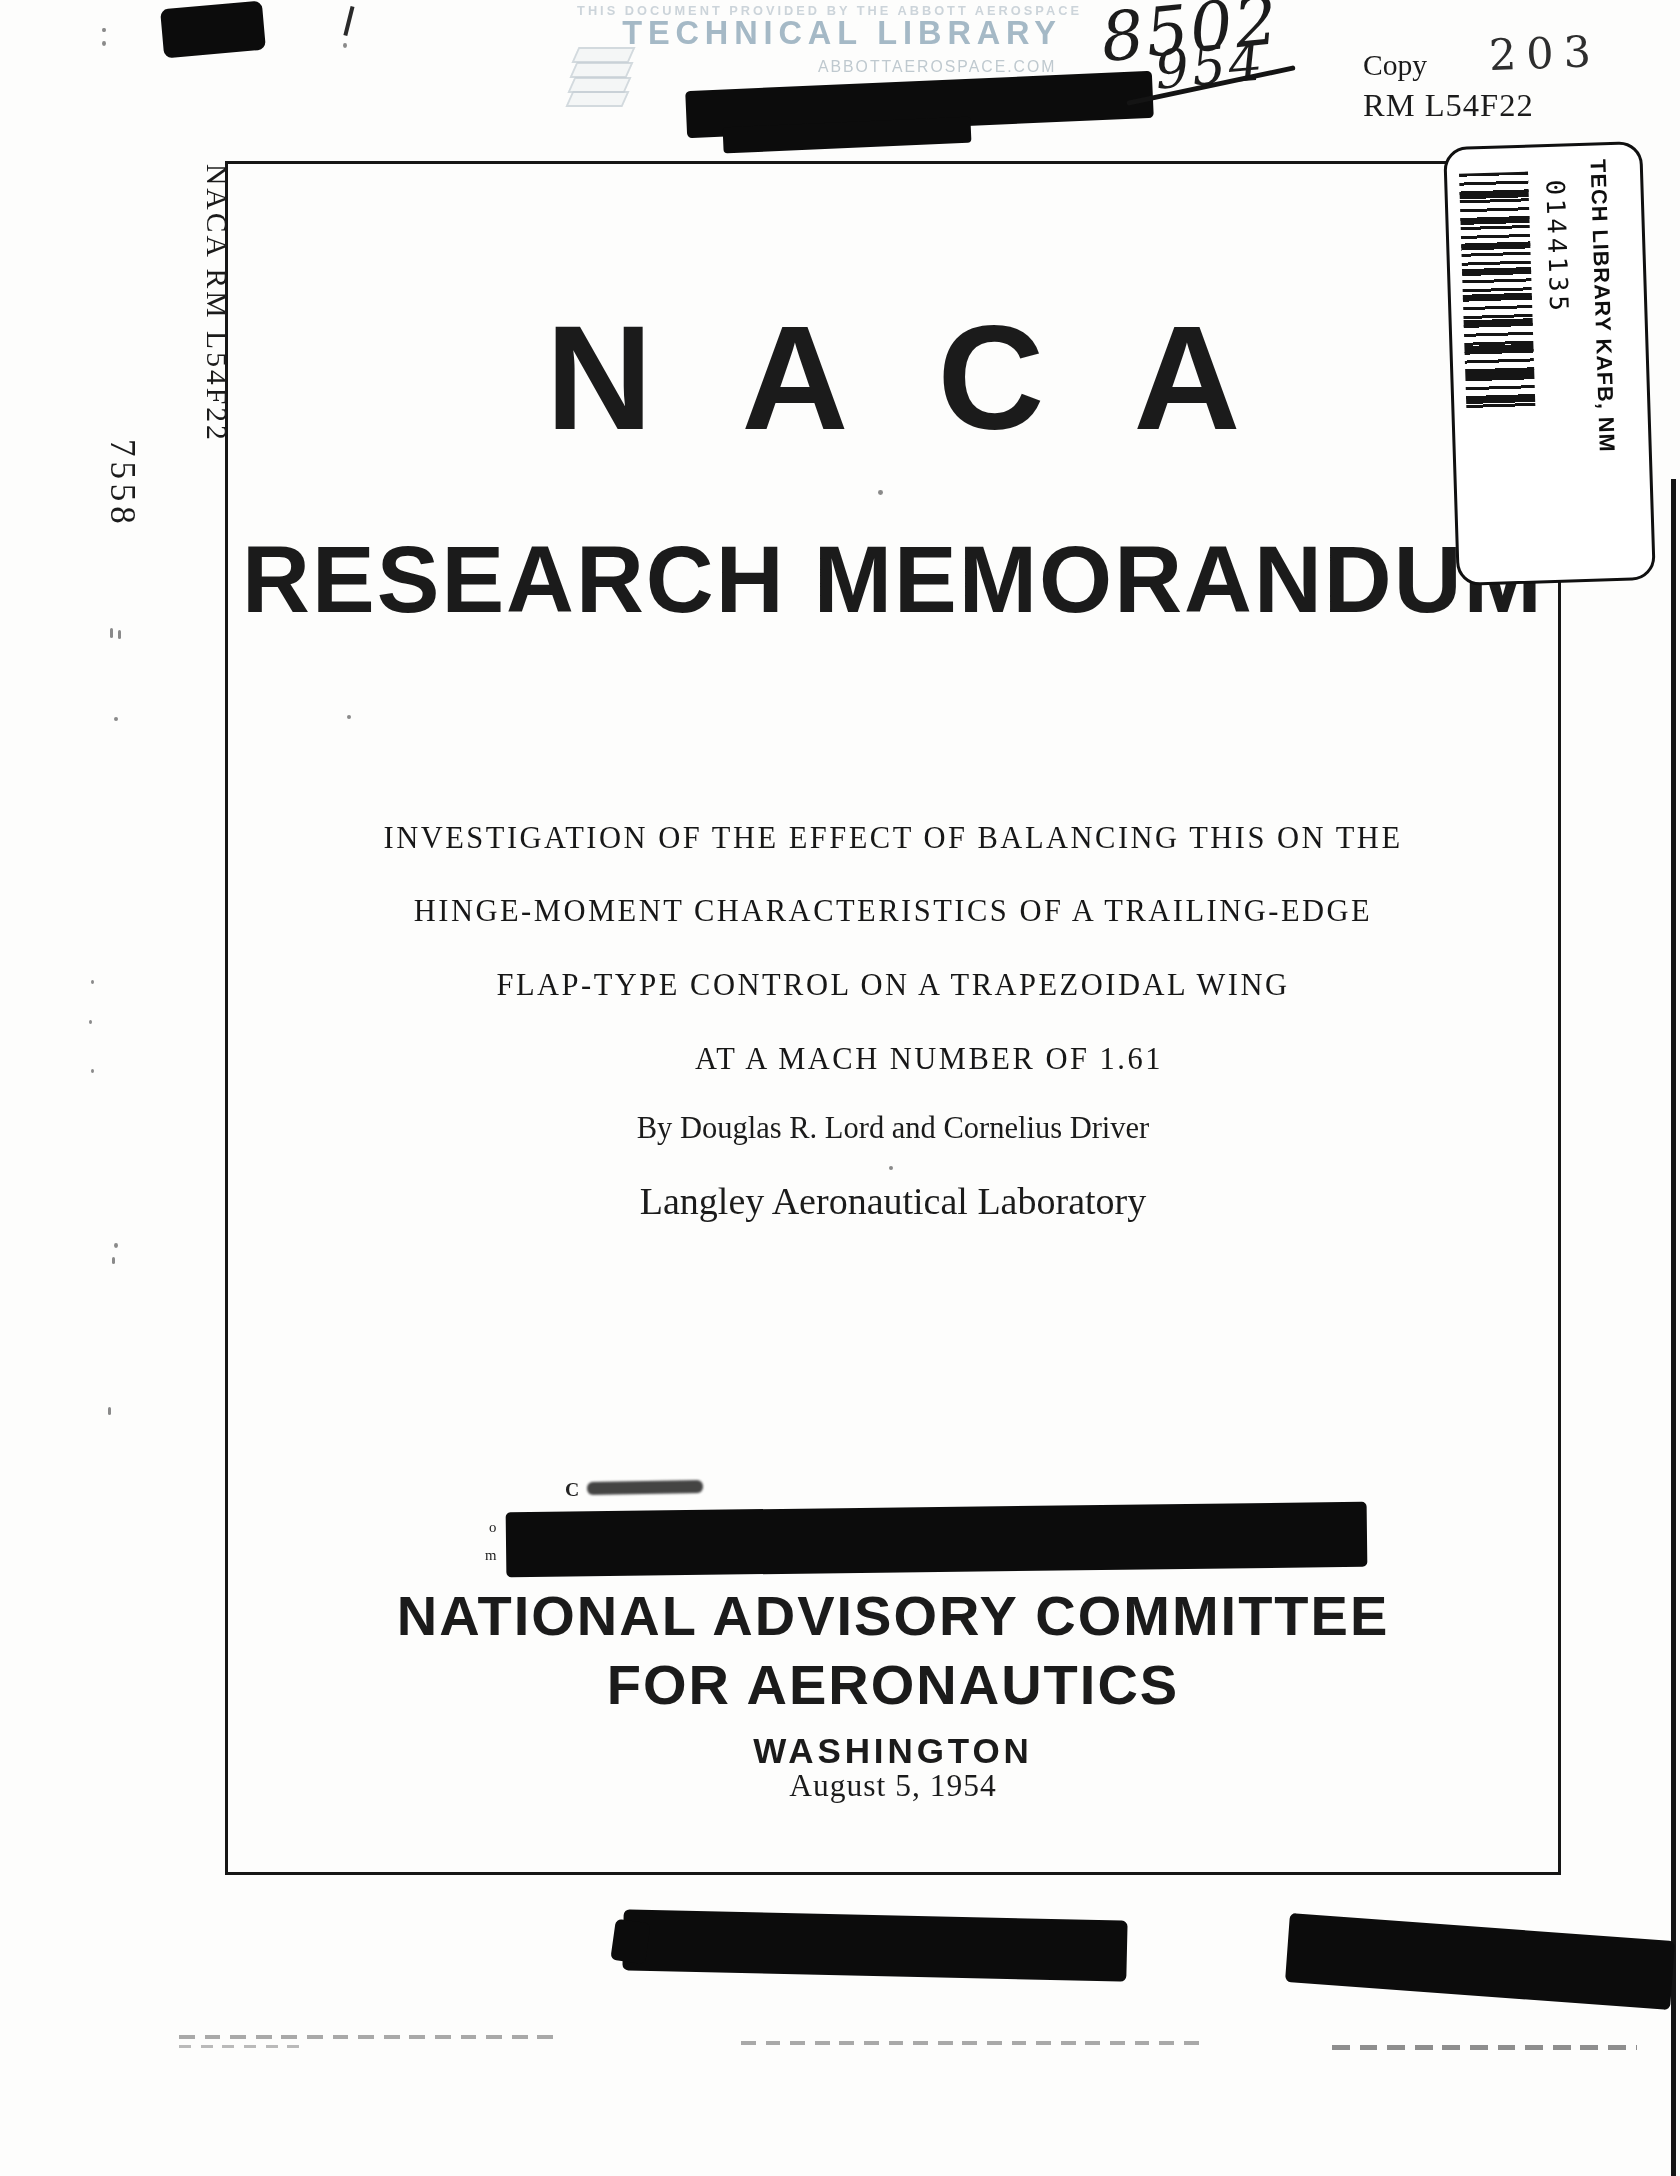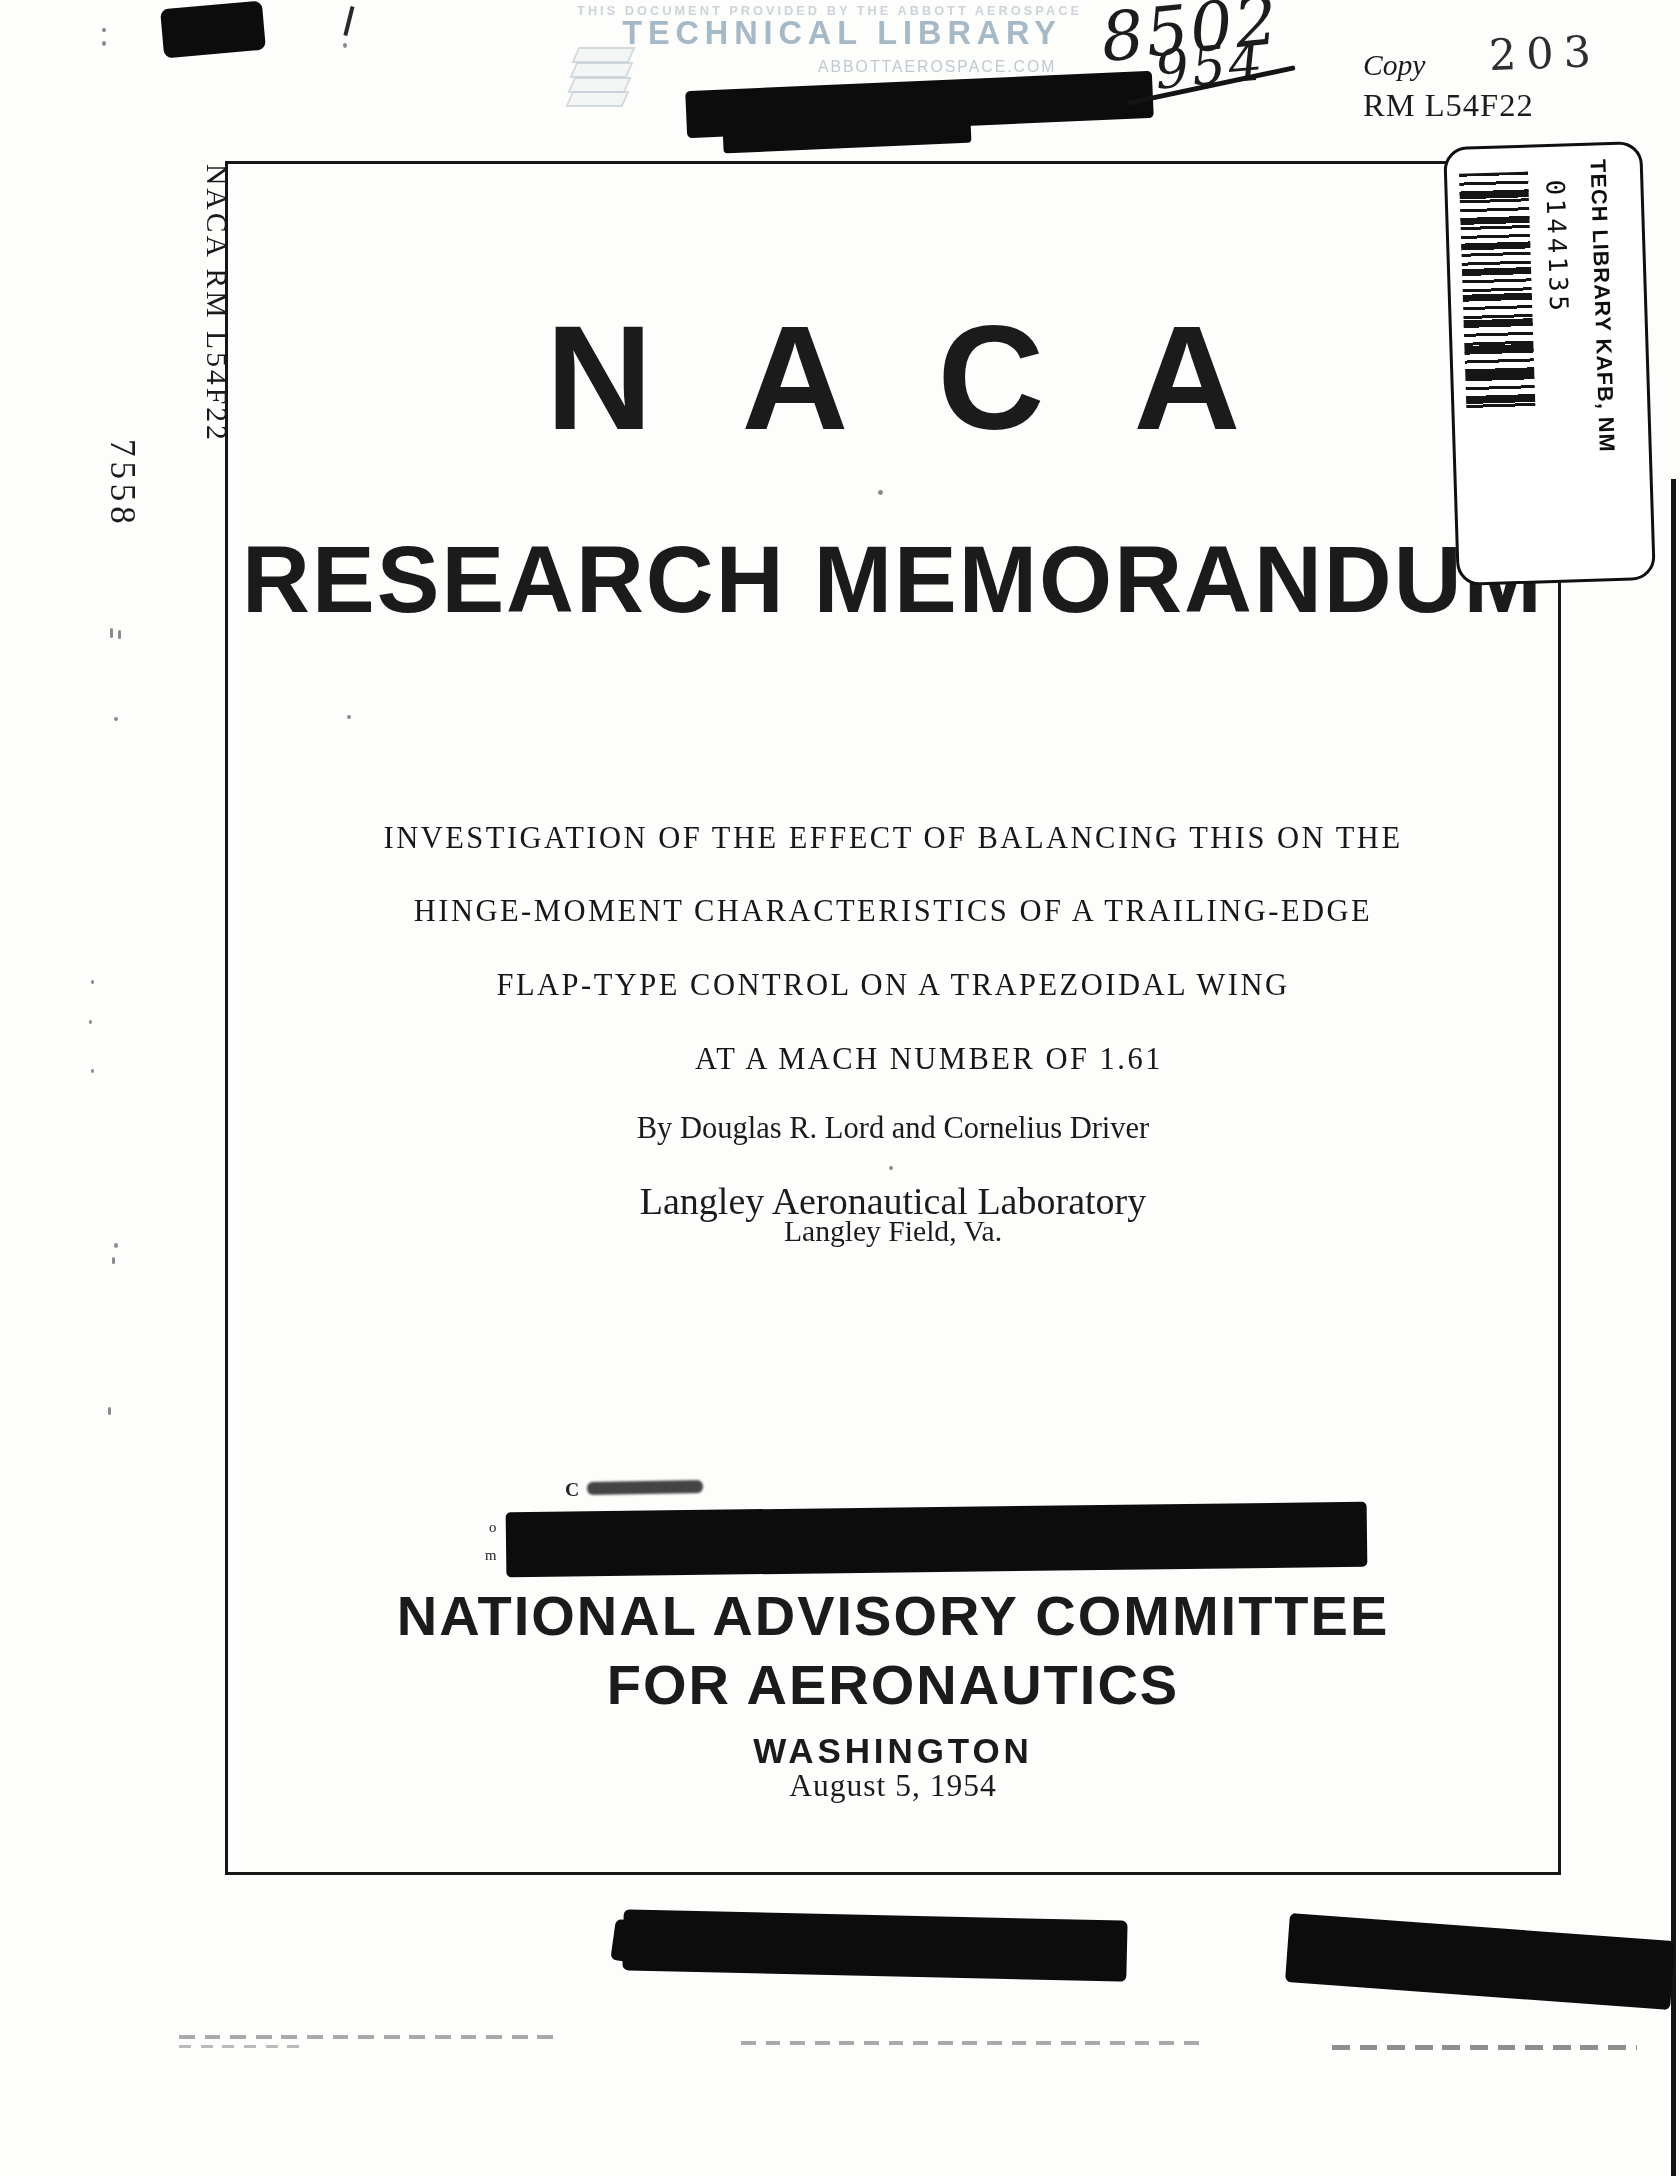--- a/index.html
+++ b/index.html
@@ -63,7 +63,7 @@
   <div class="abs hw nowrap" style="left:1155px;top:39px;font-size:53px;letter-spacing:3px;transform:rotate(-5deg);z-index:4;">954</div>
   <div class="abs" style="left:1125px;top:83px;width:172px;height:4.9px;background:#141414;border-radius:3px;transform:rotate(-12deg);z-index:4;"></div>
 
-  <div class="abs serif nowrap" style="left:1363px;top:49px;font-size:29.6px;font-style:italic;">Copy</div>
+  <div class="abs serif nowrap" style="left:1363px;top:49px;font-size:29.6px;">Copy</div>
   <div class="abs nowrap" style="left:1489px;top:27.6px;font-size:43px;letter-spacing:9.9px;font-family:'DejaVu Serif',serif;color:#2e2e2e;transform:rotate(-2deg);">203</div>
   <div class="abs serif nowrap" style="left:1363px;top:87px;font-size:32.5px;letter-spacing:1px;">RM L54F22</div>
 

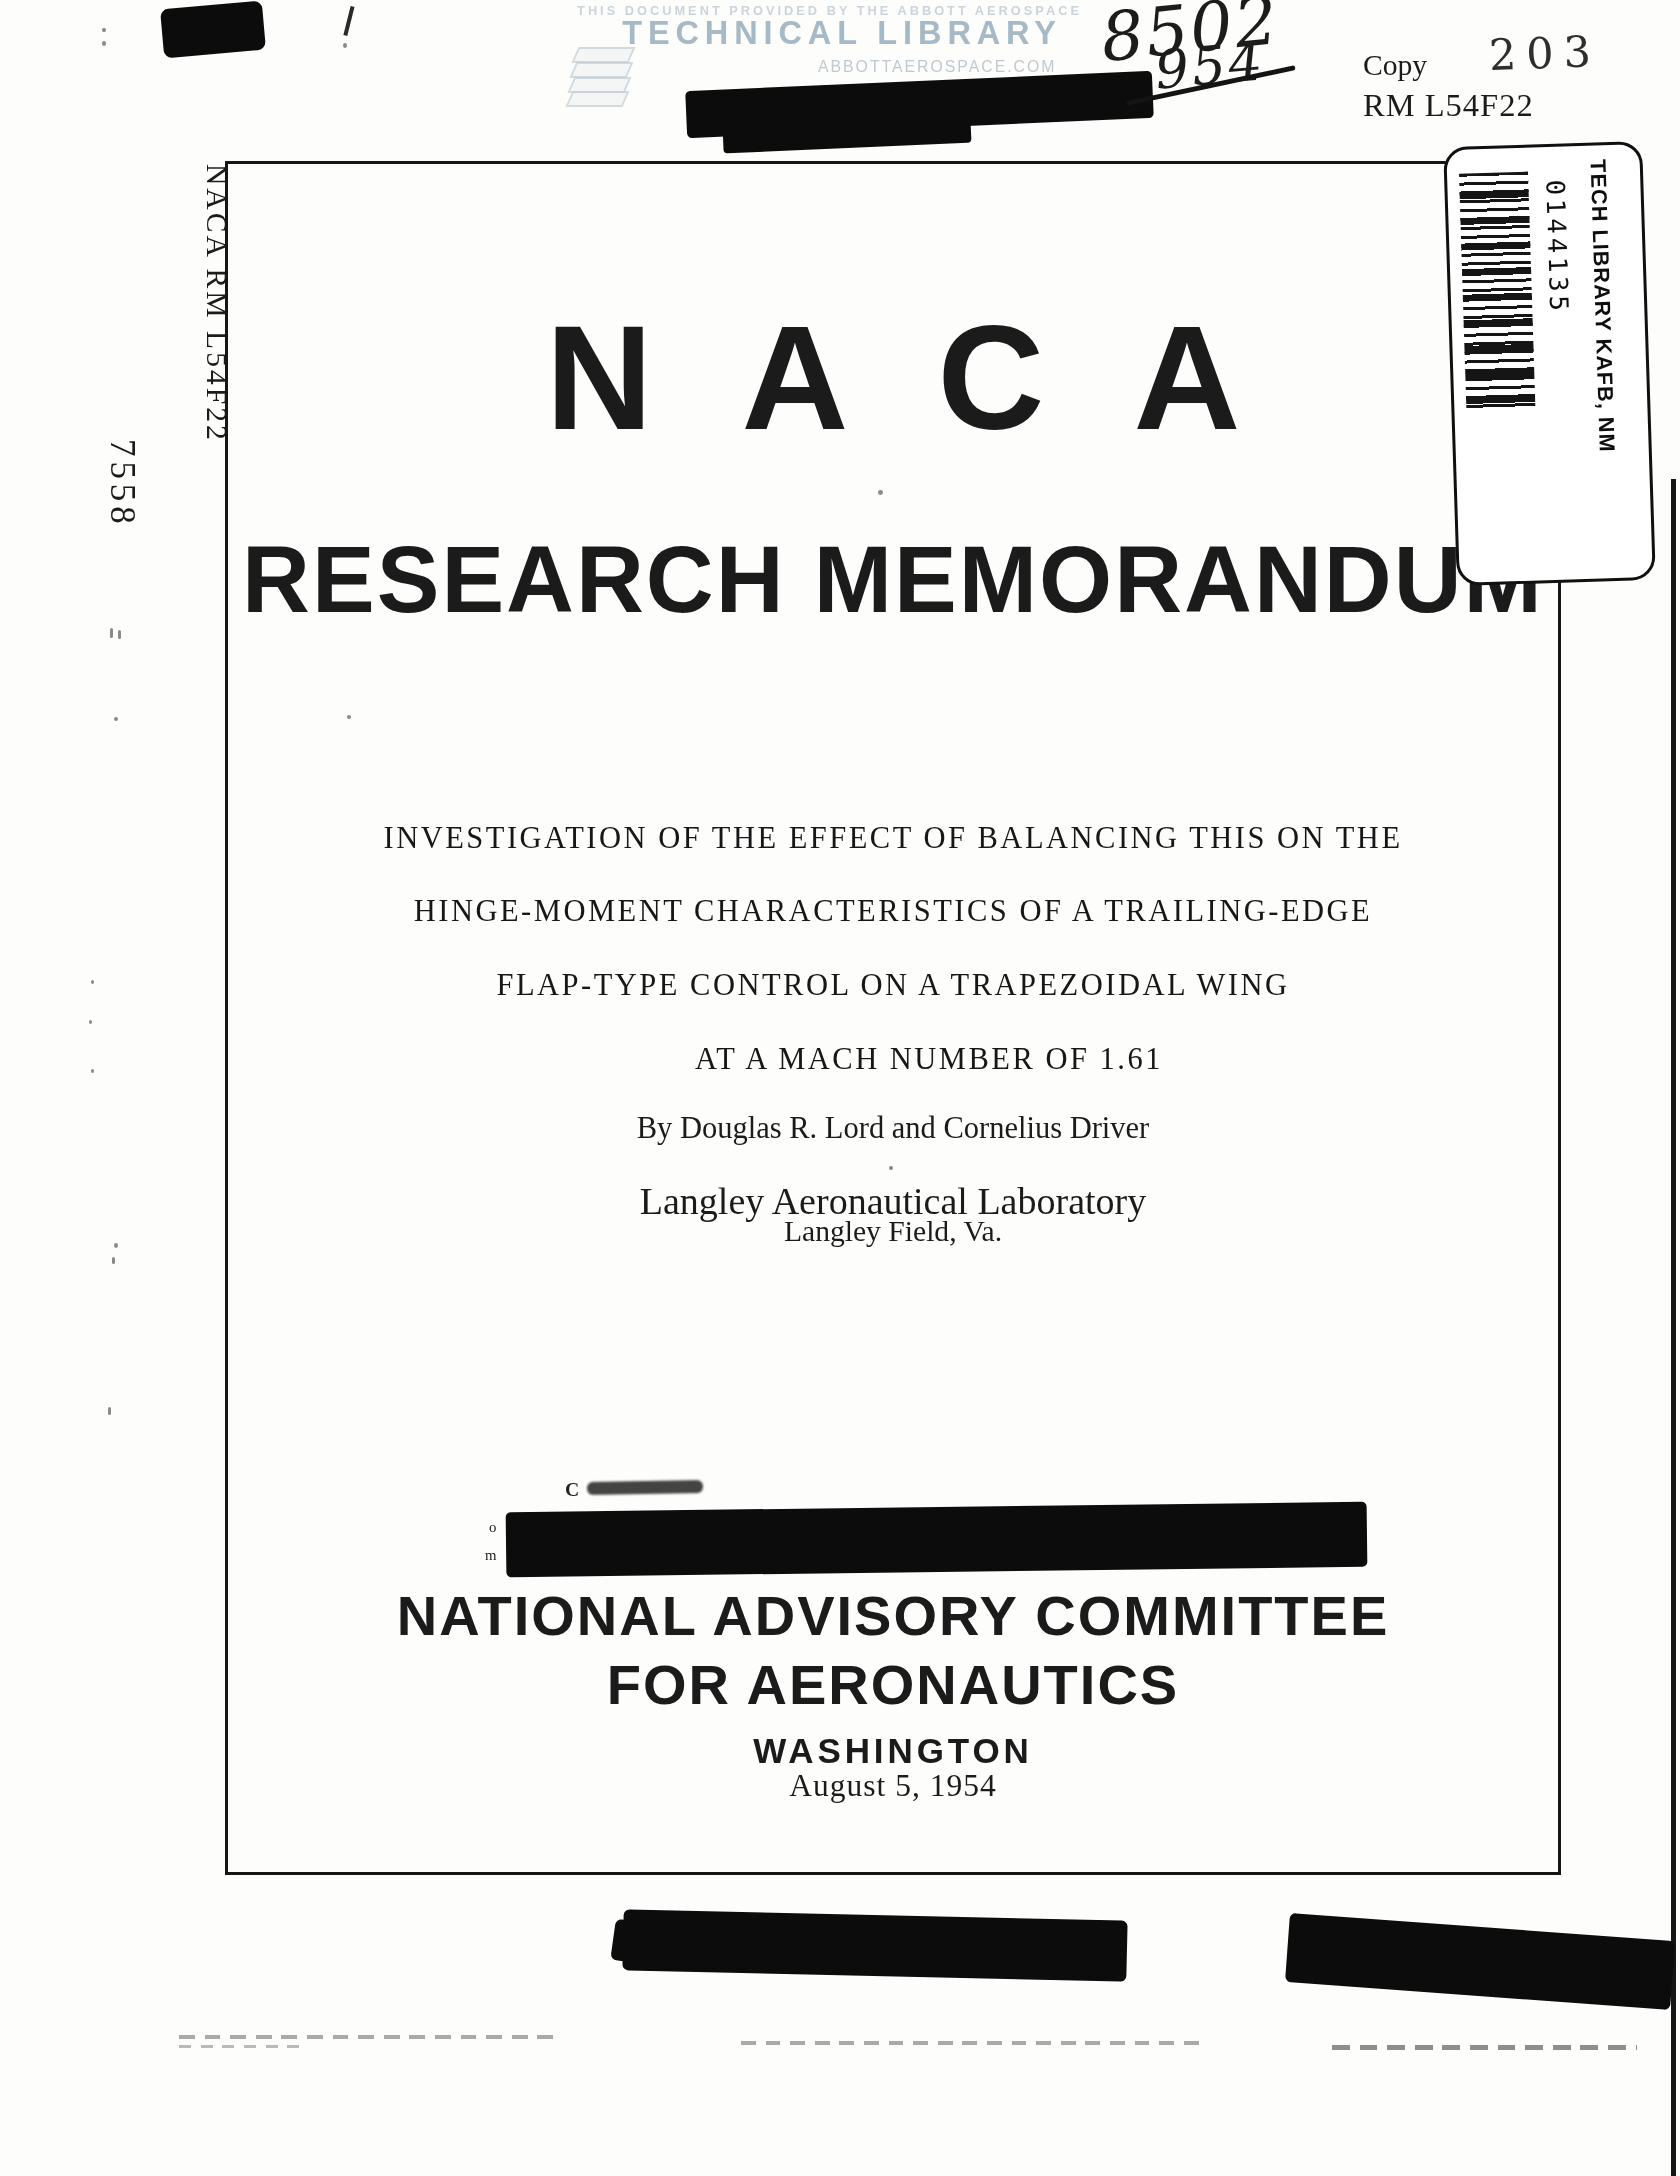--- a/index.html
+++ b/index.html
@@ -96,7 +96,6 @@
   <div class="abs plain-line serif center nowrap" style="top:1110px;font-size:30.5px;">By Douglas R. Lord and Cornelius Driver</div>
   <div class="abs artifact" style="left:889px;top:1166px;width:3.9px;height:3.9px;"></div>
   <div class="abs plain-line serif center nowrap" style="top:1179px;font-size:38px;">Langley Aeronautical Laboratory</div>
-  <div class="abs plain-line serif center nowrap" style="top:1214px;font-size:29.6px;">Langley Field, Va.</div>
 
   <div class="abs serif" style="left:565px;top:1478px;font-size:19.7px;font-weight:bold;color:#222;z-index:2;">C</div>
   <div class="abs" style="left:587px;top:1481px;width:116px;height:12.8px;background:#303030;border-radius:5.9px;transform:rotate(-1deg);opacity:.9;filter:blur(1px);z-index:2;"></div>

